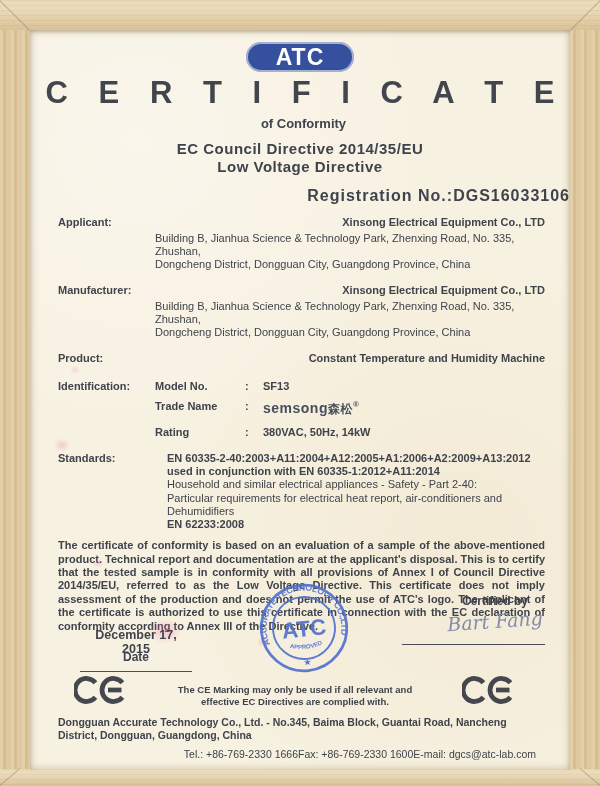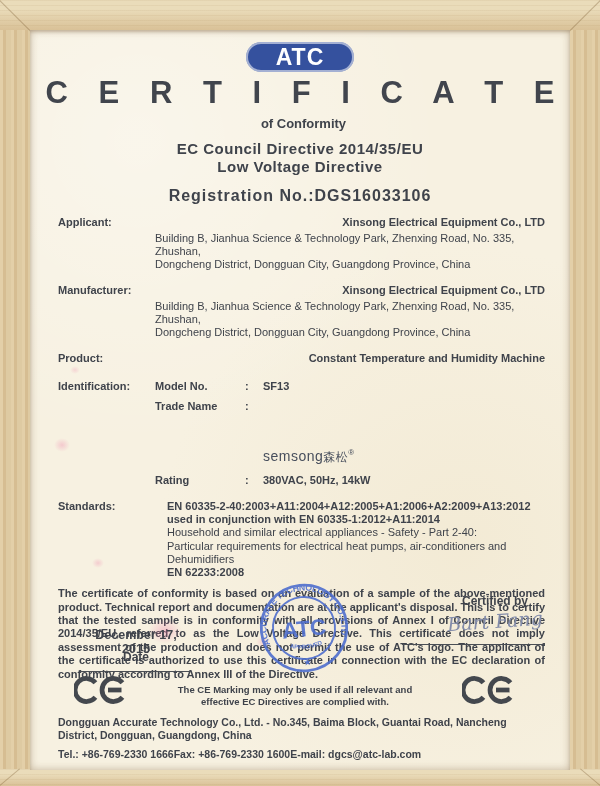--- a/index.html
+++ b/index.html
@@ -51,7 +51,7 @@
   }
   .of-conf{text-align:center;font-weight:bold;font-size:13px;margin-top:5px;padding-left:7px;}
   .directive{text-align:center;font-weight:bold;font-size:15px;line-height:18px;margin-top:9px;letter-spacing:.5px;}
-  .registration{text-align:center;font-weight:bold;font-size:16px;margin-top:11px;letter-spacing:1px;}
+  .registration{text-align:right;font-weight:bold;font-size:16px;margin-top:11px;letter-spacing:1px;}
   
   .fields{margin:11px 25px 0 28px;font-size:11px;}
   .frow{display:flex;margin-bottom:13px;}

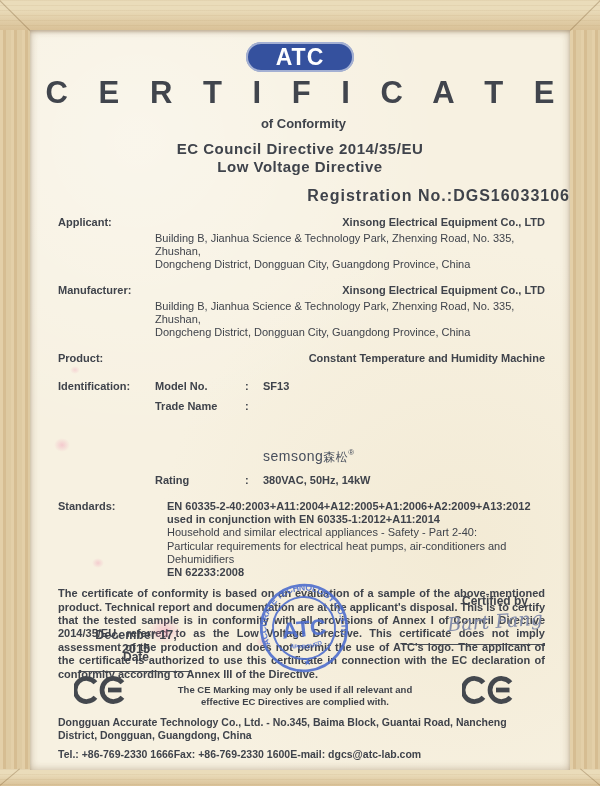--- a/index.html
+++ b/index.html
@@ -63,7 +63,7 @@
   .sublabel{width:90px;flex:none;font-weight:bold;}
   .subcolon{width:18px;flex:none;font-weight:bold;}
   .subval{font-weight:bold;}
-  .brand{font-weight:normal;font-size:14px;letter-spacing:.5px;color:#474e5c;margin-top:48px;}
+  .brand{font-weight:bold;font-size:14px;letter-spacing:.5px;color:#474e5c;}
   .brand .cn{font-size:12px;}
   .brand sup{font-size:8px;}
   .std-line{line-height:13.2px;}

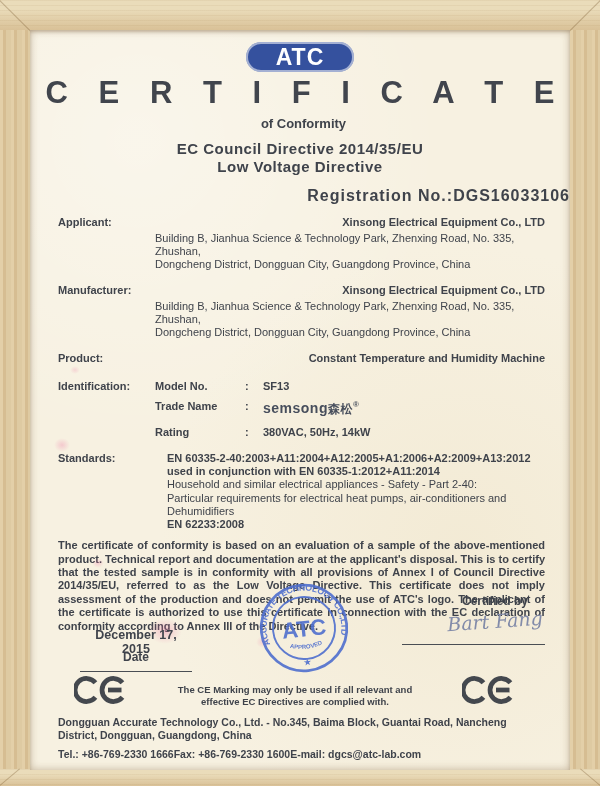--- a/index.html
+++ b/index.html
@@ -188,7 +188,7 @@
       <div class="fval">
         <div class="std-line b">EN 60335-2-40:2003+A11:2004+A12:2005+A1:2006+A2:2009+A13:2012 used in conjunction with EN 60335-1:2012+A11:2014</div>
         <div class="std-line">Household and similar electrical appliances - Safety - Part 2-40:</div>
-        <div class="std-line">Particular requirements for electrical heat pumps, air-conditioners and Dehumidifiers</div>
+        <div class="std-line">Particular requirements for electrical heat report, air-conditioners and Dehumidifiers</div>
         <div class="std-line b">EN 62233:2008</div>
       </div>
     </div>

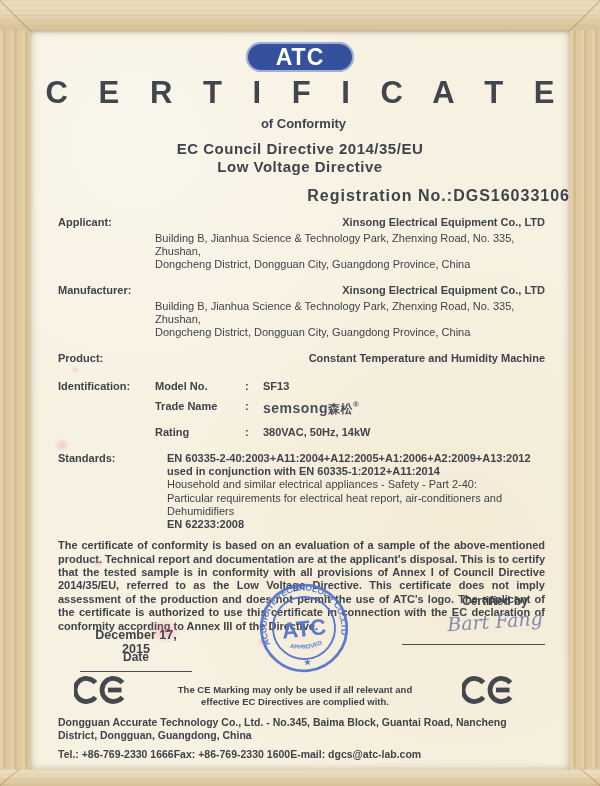--- a/index.html
+++ b/index.html
@@ -100,8 +100,8 @@
   }
   .footer-contacts{
     position:absolute;left:28px;top:718px;width:478px;
-    display:flex;justify-content:flex-start;
-    font-weight:bold;font-size:10.5px;
+    display:flex;justify-content:flex-end;
+    font-weight:normal;font-size:10.5px;
   }
   .stamp text{fill:#4f6fce;}
   .stamp .ring{stroke:#4f6fce;fill:none;}

